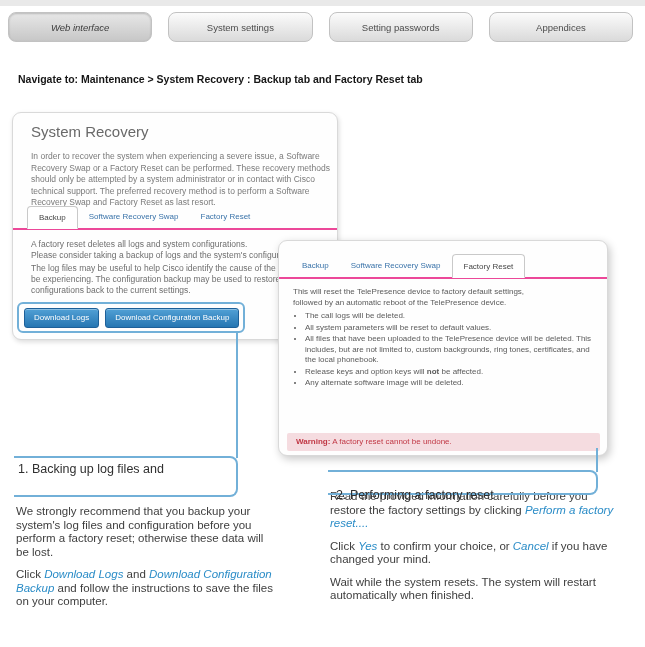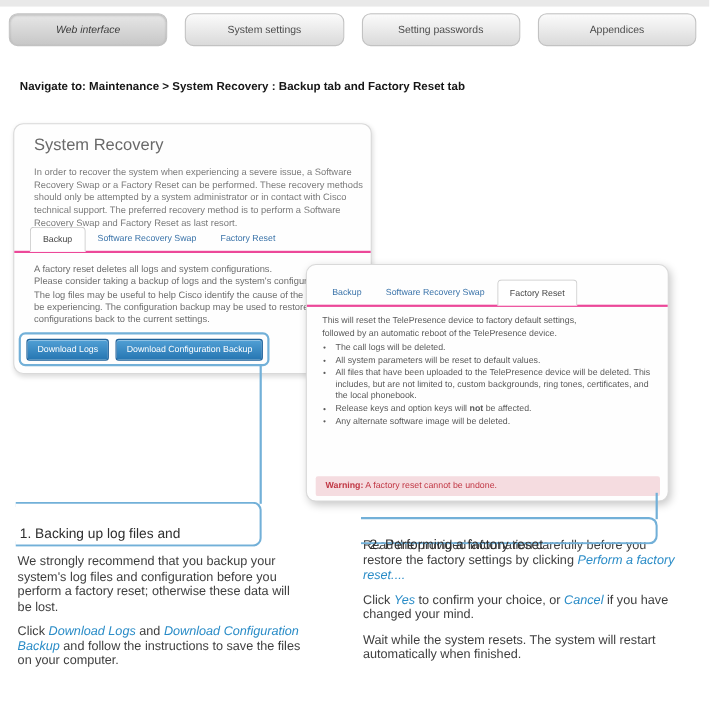--- a/index.html
+++ b/index.html
@@ -64,7 +64,7 @@
   .c2{left:596px;top:448px;height:24px;}
   .step-heading{position:absolute;border:2px solid var(--callout-blue);border-left:none;
     border-radius:0 8px 8px 0;color:#2f2f2f;font-size:12.5px;line-height:15px;z-index:11;background:transparent;}
-  .h1box{left:14px;top:456px;width:224px;height:41px;padding:20px 0 0 4px;}
+  .h1box{left:14px;top:456px;width:224px;height:41px;padding:4px 0 0 4px;}
   .h2box{left:328px;top:470px;width:270px;height:25px;padding:16px 0 0 8px;}
 
   .step-text{position:absolute;font-size:11.5px;line-height:13.5px;color:#3e3e3e;}

